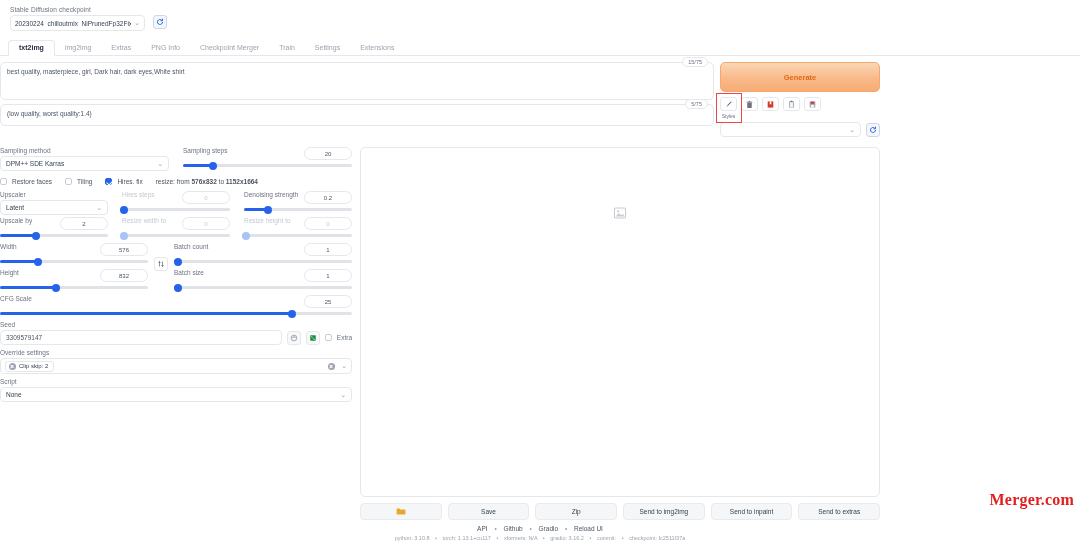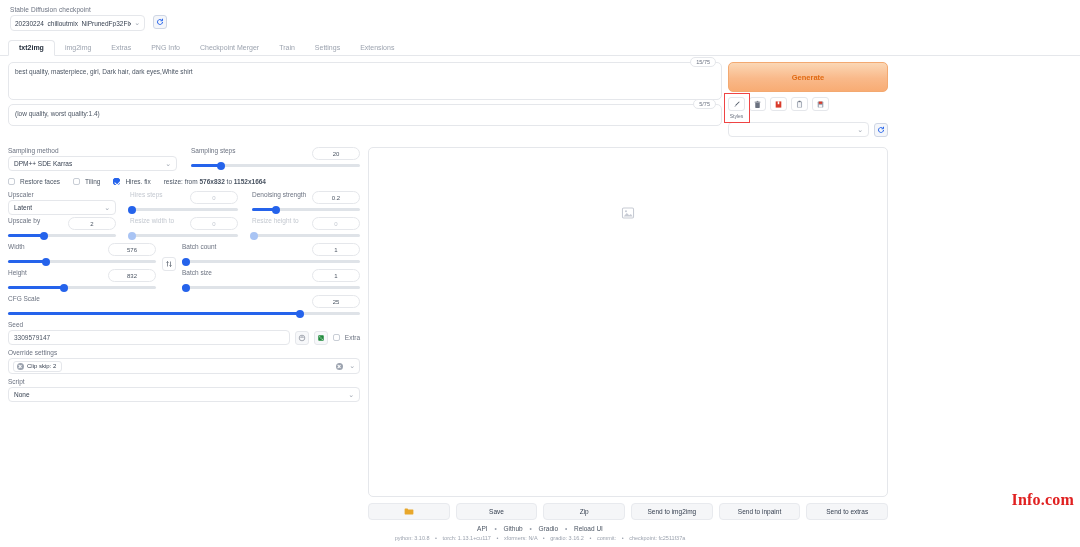--- a/index.html
+++ b/index.html
@@ -41,7 +41,7 @@
                 margin-bottom:-1px; }
 
   
-  .content { display:flex; padding:6px 8px 0 8px; gap:8px; }
+  .content { display:flex; padding:6px 8px 0 0; gap:8px; }
   .left-col { width: 880px; }
   .prompt-row { display:flex; gap:6px; align-items:flex-start; }
   .prompt-stack { flex:1; }

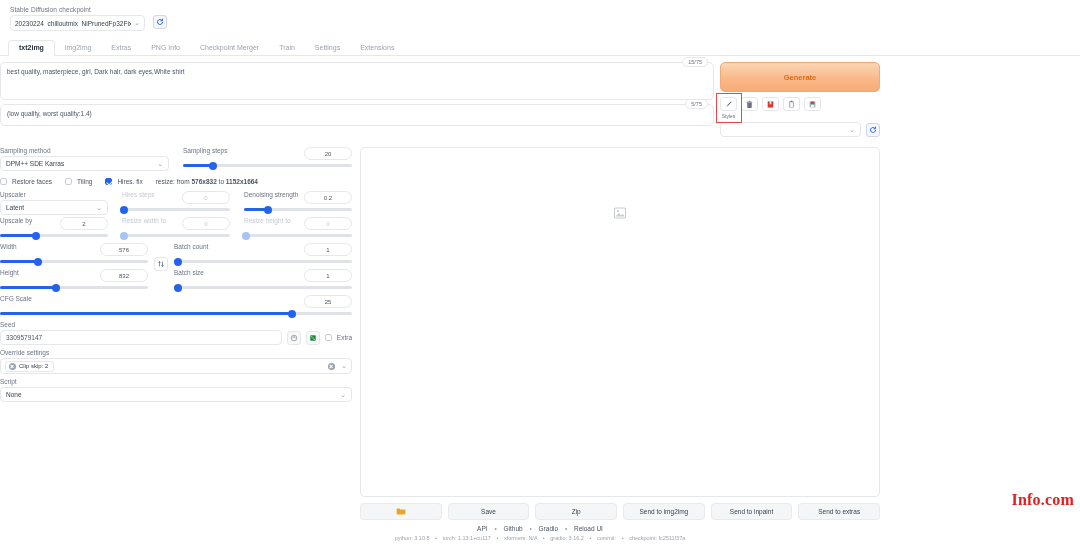--- a/index.html
+++ b/index.html
@@ -500,7 +500,7 @@
     </div>
   </div>
 
-  <div class="watermark">Info.com</div>
+  <div class="watermark">Merger.com</div>
 
   <div class="footer">
     <div class="f-links">

